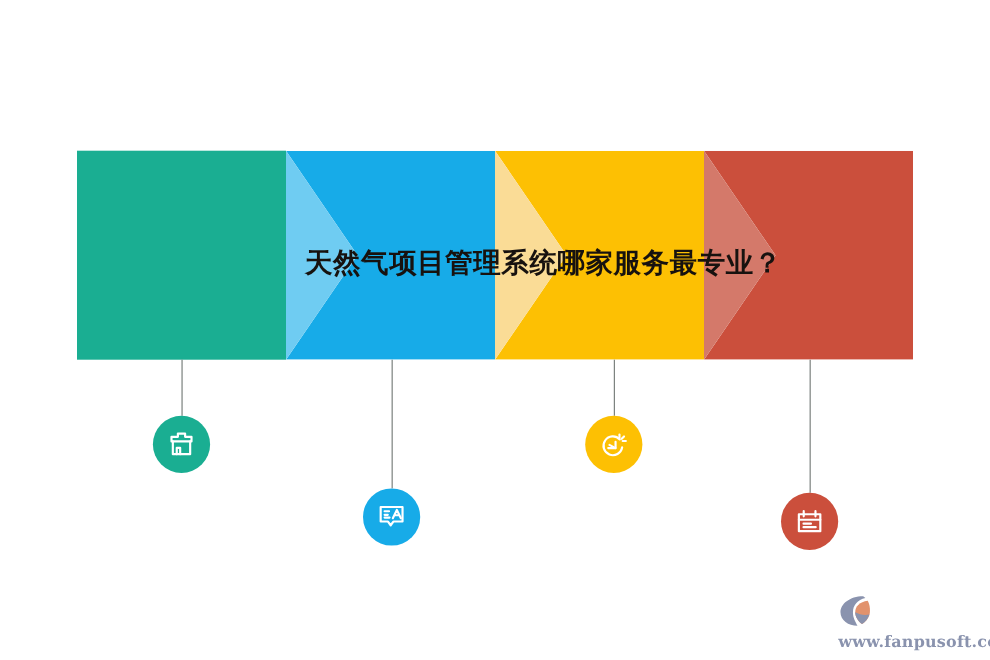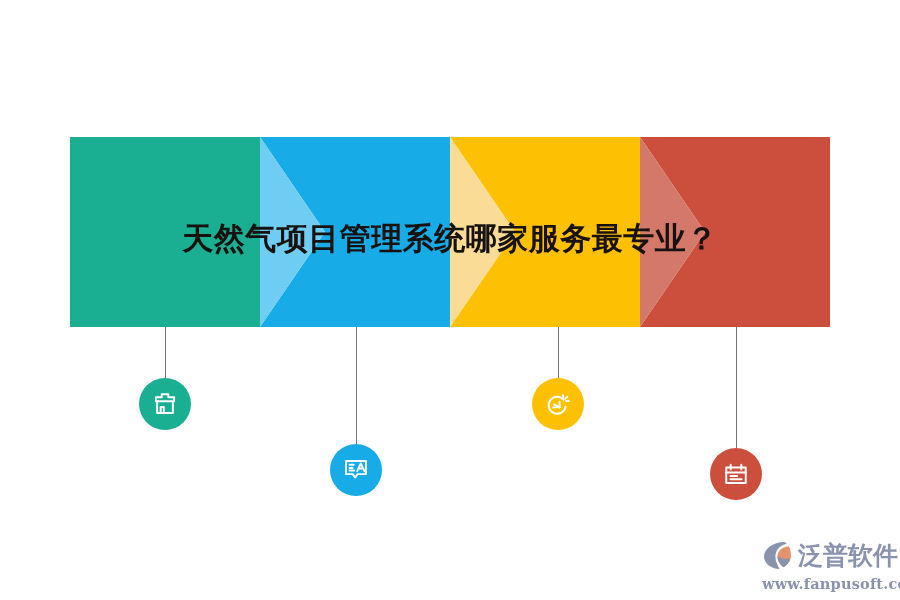--- a/index.html
+++ b/index.html
@@ -56,12 +56,13 @@
     align-items: center;
     justify-content: center;
     font-family: "DejaVu Serif", "Liberation Serif", serif;
-    font-size: 31px;
+    font-size: 25px;
     font-weight: 700;
     color: #17120f;
     letter-spacing: 0.5px;
     white-space: nowrap;
     z-index: 5;
+    padding-left: 44px;
   }
 
   

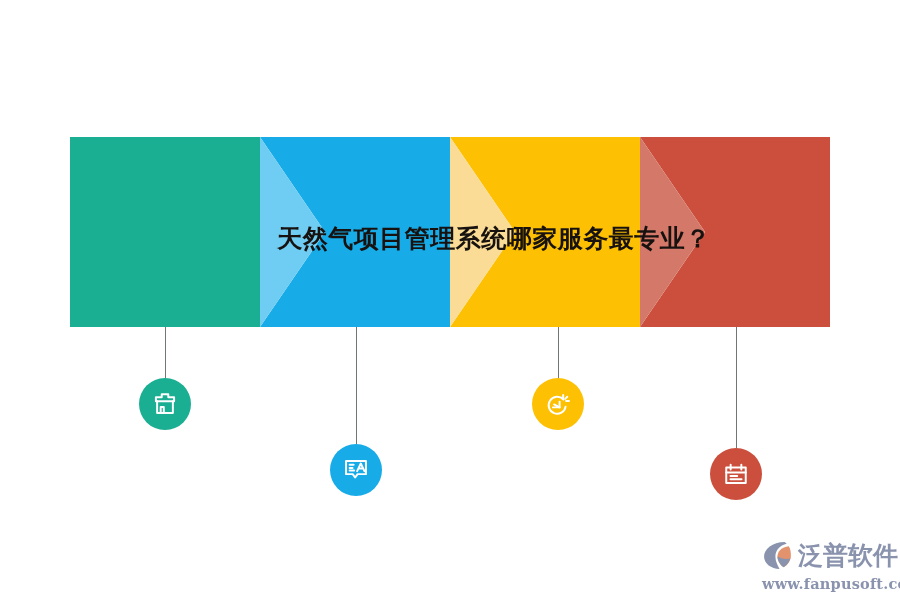--- a/index.html
+++ b/index.html
@@ -209,7 +209,6 @@
           <path d="M30 34 C30 42 35 50 42 55 C48 51 53 45 55 38 C46 40 37 38 30 34 Z" fill="#8a93ae"></path>
         </svg>
       </div>
-      <div id="logo-name">泛普软件</div>
     </div>
     <div id="logo-url">www.fanpusoft.com</div>
   </div>

